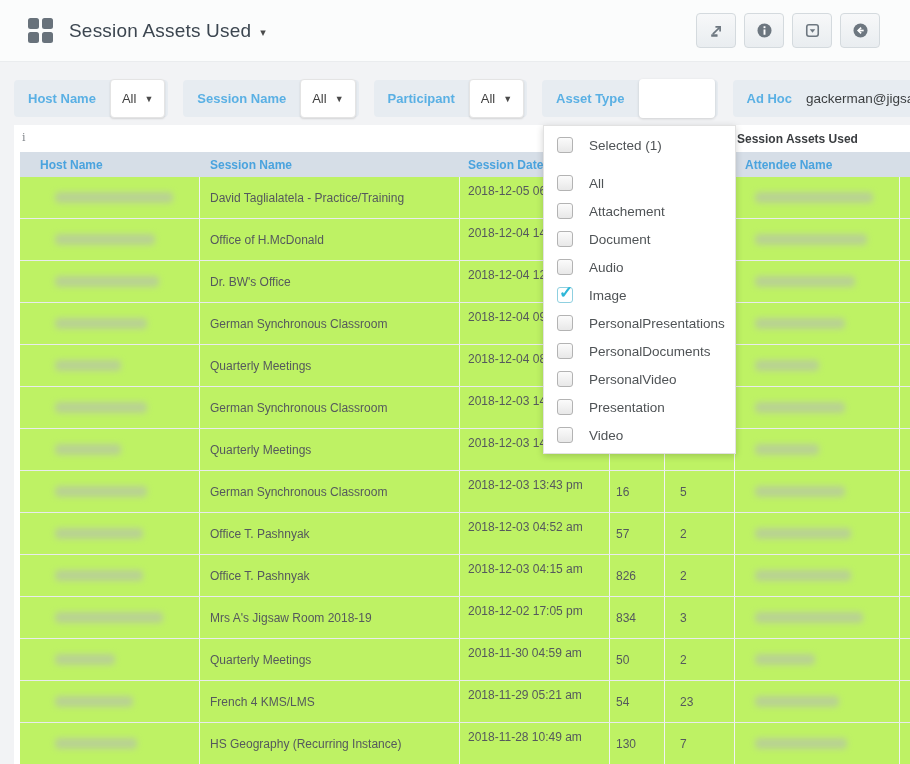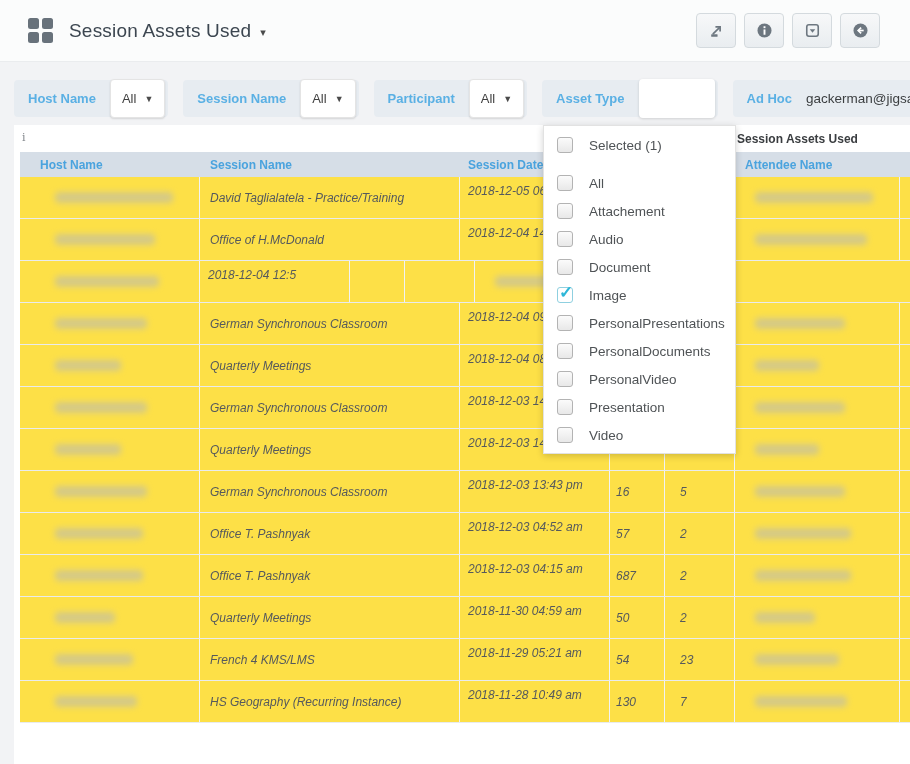--- a/index.html
+++ b/index.html
@@ -71,7 +71,7 @@
   .col-n2{ width:70px; padding-left:15px;}
   .col-att{ width:165px; padding-left:10px;}
   .col-extra{ flex:1; }
-  .row{ display:flex; height:42px; border-bottom:1px solid #e9ebed; margin-left:6px; background:#fde047; cursor:pointer;font-style:italic;}
+  .row{ display:flex; height:42px; border-bottom:1px solid #e9ebed; margin-left:6px; background:#bef264; cursor:pointer;}
   .cell{ display:flex; align-items:center; font-size:12px; color:#55595d; border-right:1px solid #f1f2f4; white-space:nowrap; overflow:hidden;}
   .cell.col-extra{ border-right:none;}
   .cell.col-date{ align-items:flex-start; padding-top:7px;}

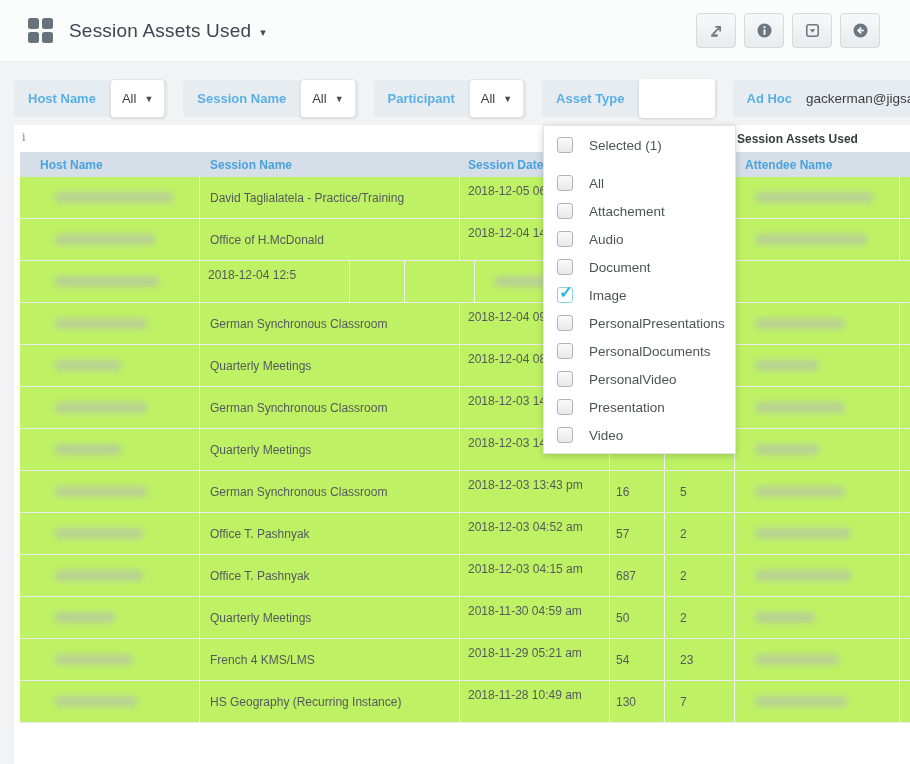--- a/index.html
+++ b/index.html
@@ -394,12 +394,12 @@
 
   <div class="dd-item">
     <span class="checkbox"></span>
+    <span class="dd-label">Document</span>
+  </div>
+
+  <div class="dd-item">
+    <span class="checkbox"></span>
     <span class="dd-label">Audio</span>
-  </div>
-
-  <div class="dd-item">
-    <span class="checkbox"></span>
-    <span class="dd-label">Document</span>
   </div>
 
   <div class="dd-item checked">

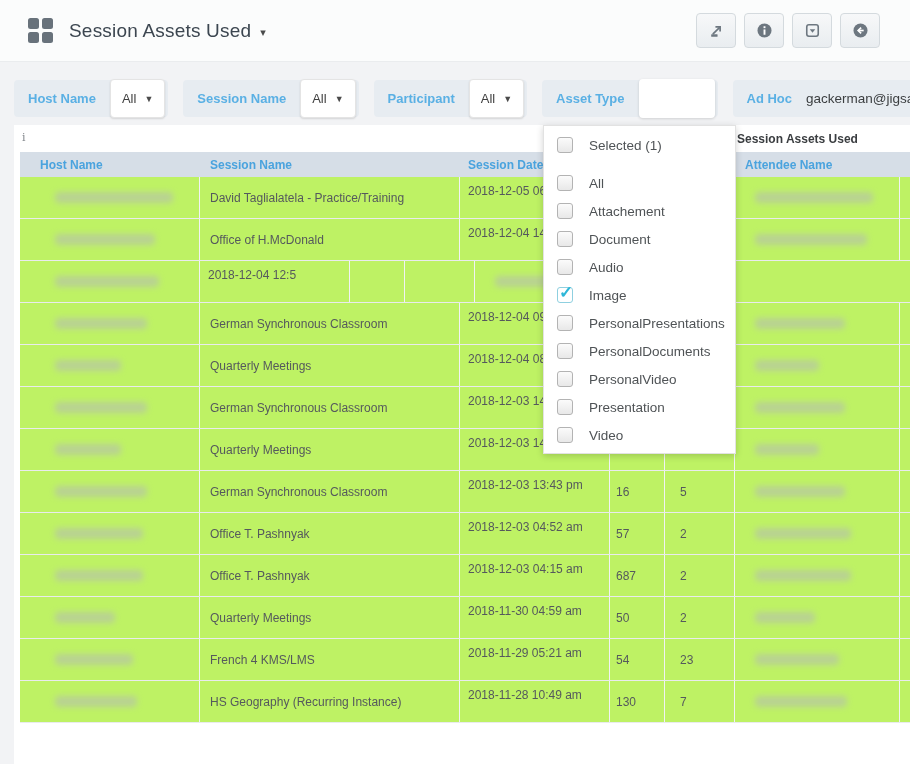--- a/index.html
+++ b/index.html
@@ -224,6 +224,7 @@
     <div class="cell col-host">
       <span class="redact" style="width: 104px;"></span>
     </div>
+    <div class="cell col-session">Dr. BW's Office</div>
     <div class="cell col-date">2018-12-04 12:5</div>
     <div class="cell col-n1"></div>
     <div class="cell col-n2"></div>

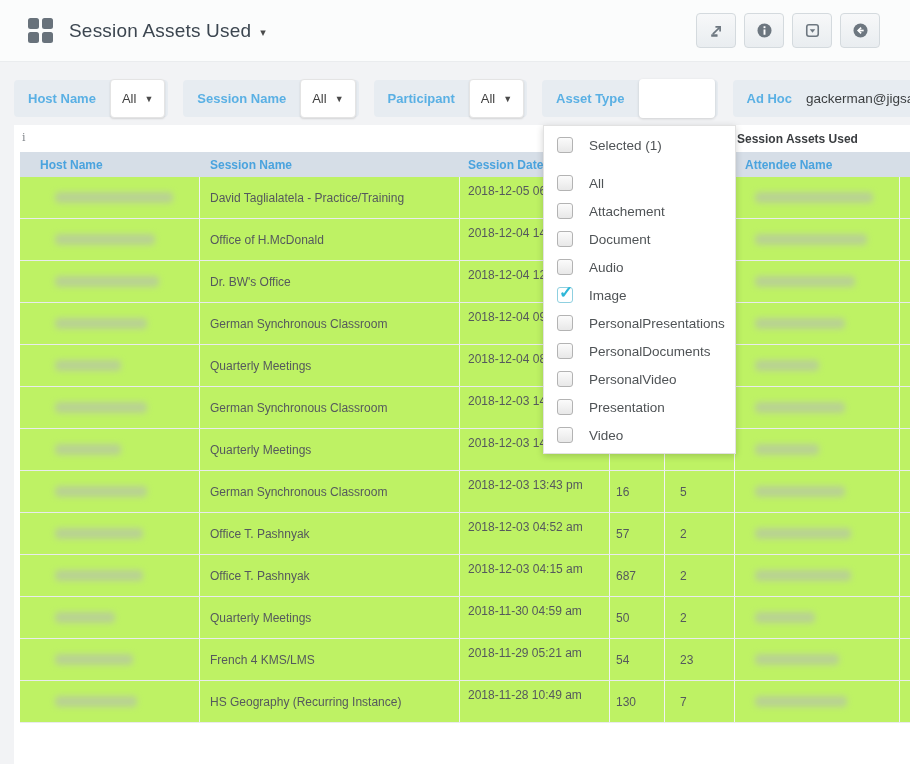--- a/index.html
+++ b/index.html
@@ -324,7 +324,7 @@
     </div>
     <div class="cell col-session">Office T. Pashnyak</div>
     <div class="cell col-date">2018-12-03 04:15 am</div>
-    <div class="cell col-n1">687</div>
+    <div class="cell col-n1">826</div>
     <div class="cell col-n2">2</div>
     <div class="cell col-att">
       <span class="redact" style="margin-left: 10px; width: 96px;"></span>

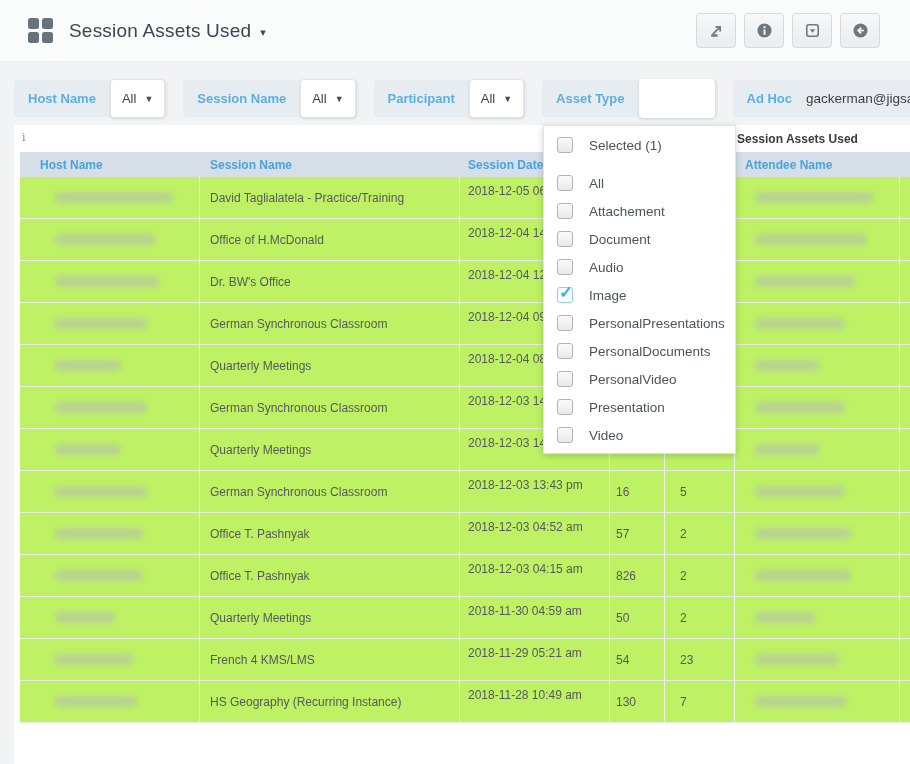--- a/index.html
+++ b/index.html
@@ -332,6 +332,19 @@
     <div class="cell col-extra"></div>
   </div>
 
+  <div class="row">
+    <div class="cell col-host">
+      <span class="redact" style="width: 108px;"></span>
+    </div>
+    <div class="cell col-session">Mrs A's Jigsaw Room 2018-19</div>
+    <div class="cell col-date">2018-12-02 17:05 pm</div>
+    <div class="cell col-n1">834</div>
+    <div class="cell col-n2">3</div>
+    <div class="cell col-att">
+      <span class="redact" style="margin-left: 10px; width: 108px;"></span>
+    </div>
+    <div class="cell col-extra"></div>
+  </div>
 
   <div class="row">
     <div class="cell col-host">

